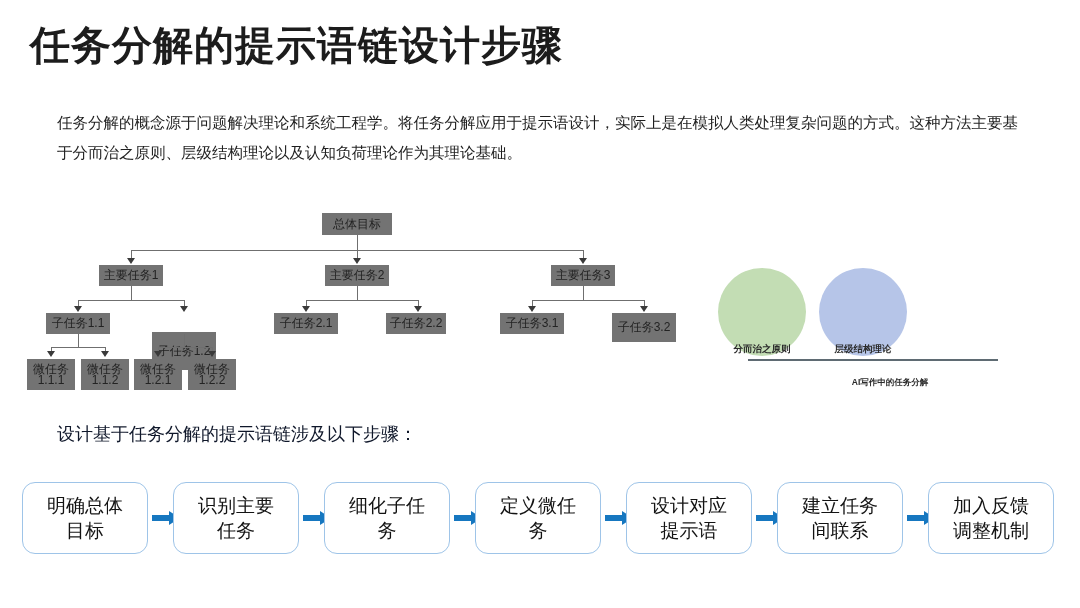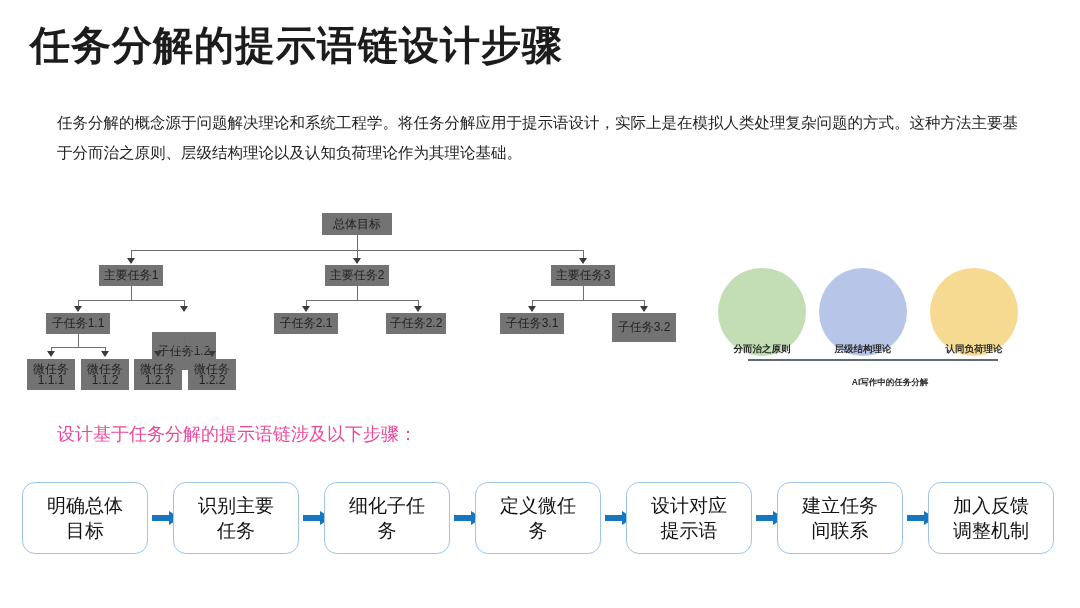--- a/index.html
+++ b/index.html
@@ -260,9 +260,6 @@
   <div class="cf-circle" style="left:119px; background:#b6c5e8;">
     <span>层级结构理论</span>
   </div>
-  <div class="cf-circle" style="left:230px; background:#f6da92;">
-    <span>认同负荷理论</span>
-  </div>
 
   <div class="cf-baseline"></div>
   <div class="cf-caption">AI写作中的任务分解</div>

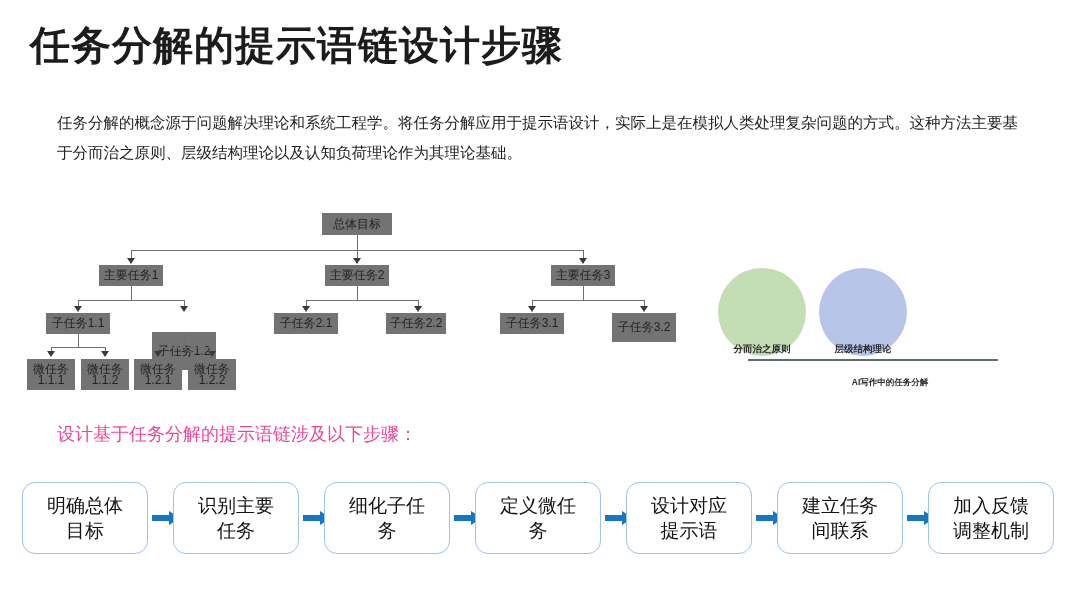--- a/index.html
+++ b/index.html
@@ -128,7 +128,7 @@
     left: 57px;
     top: 422px;
     font-size: 18px;
-    color: #ec4899;
+    color: #0f172a;
   }
 
   

